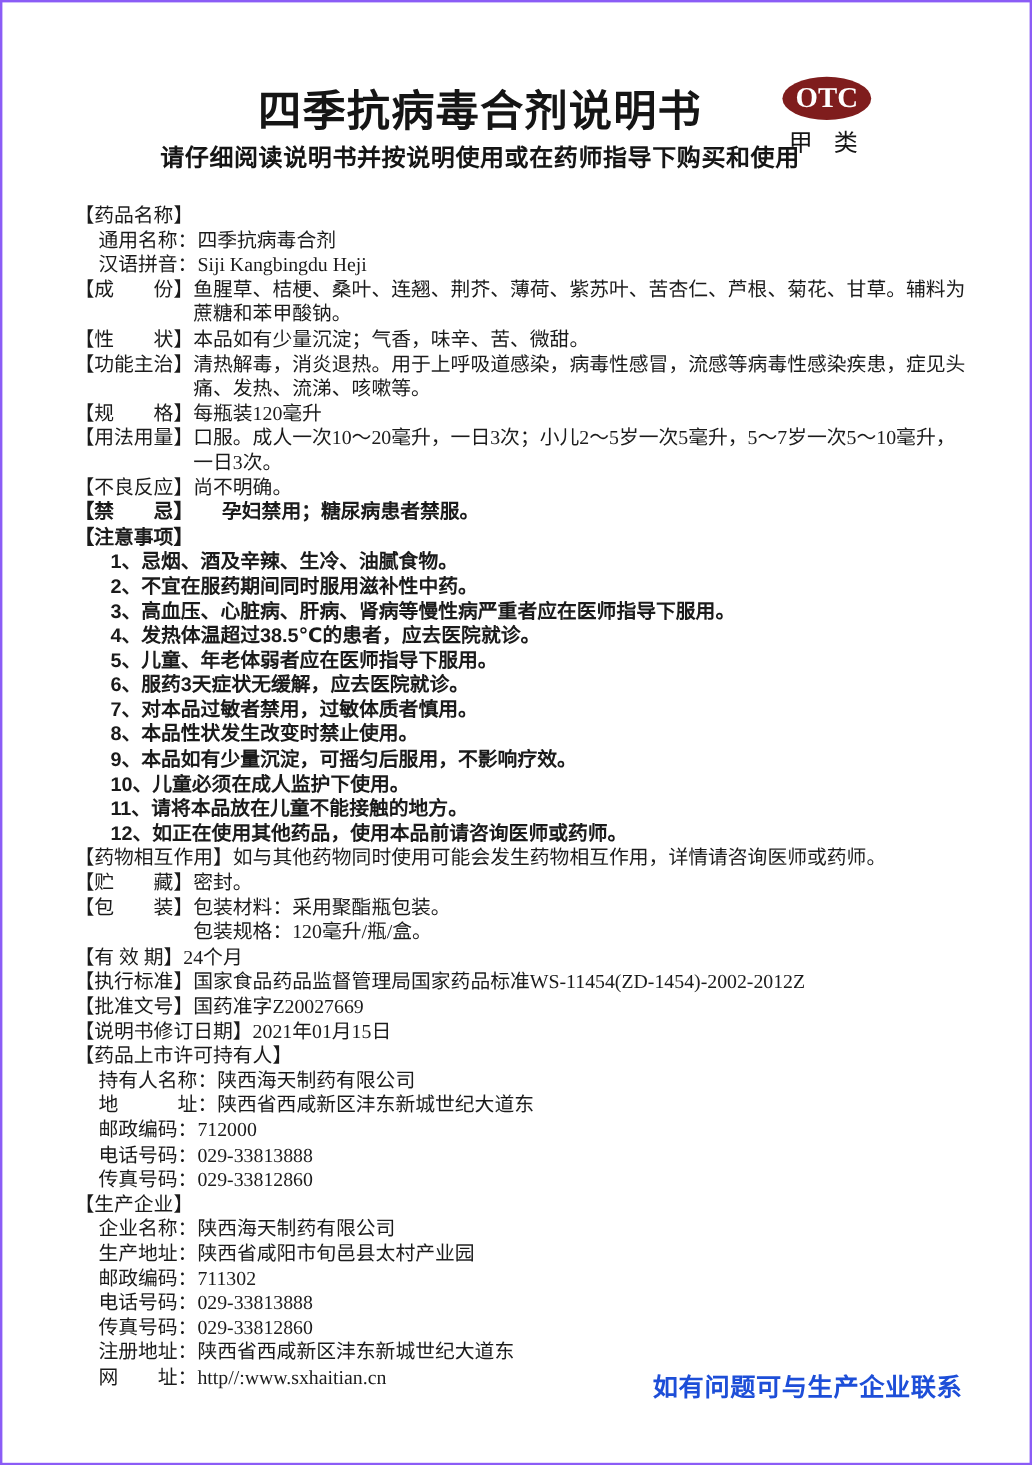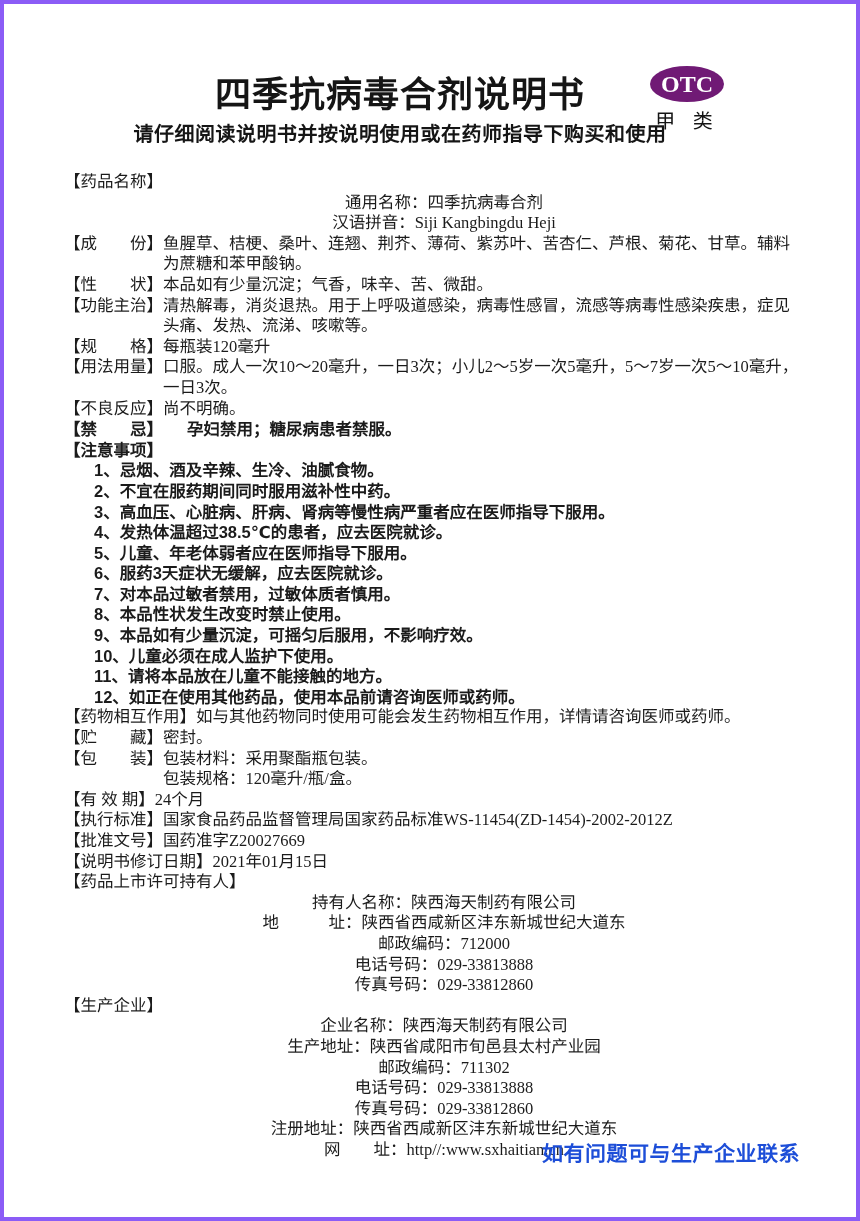--- a/index.html
+++ b/index.html
@@ -9,7 +9,7 @@
     width:860px; height:1221px;
     margin:0 auto;
     background:#ffffff;
-    border:4px solid #8b5cf6;
+    border:2px solid #8b5cf6;
     overflow:hidden;
     color:#1b1b1b;
     font-family:"Liberation Serif","DejaVu Serif",serif;

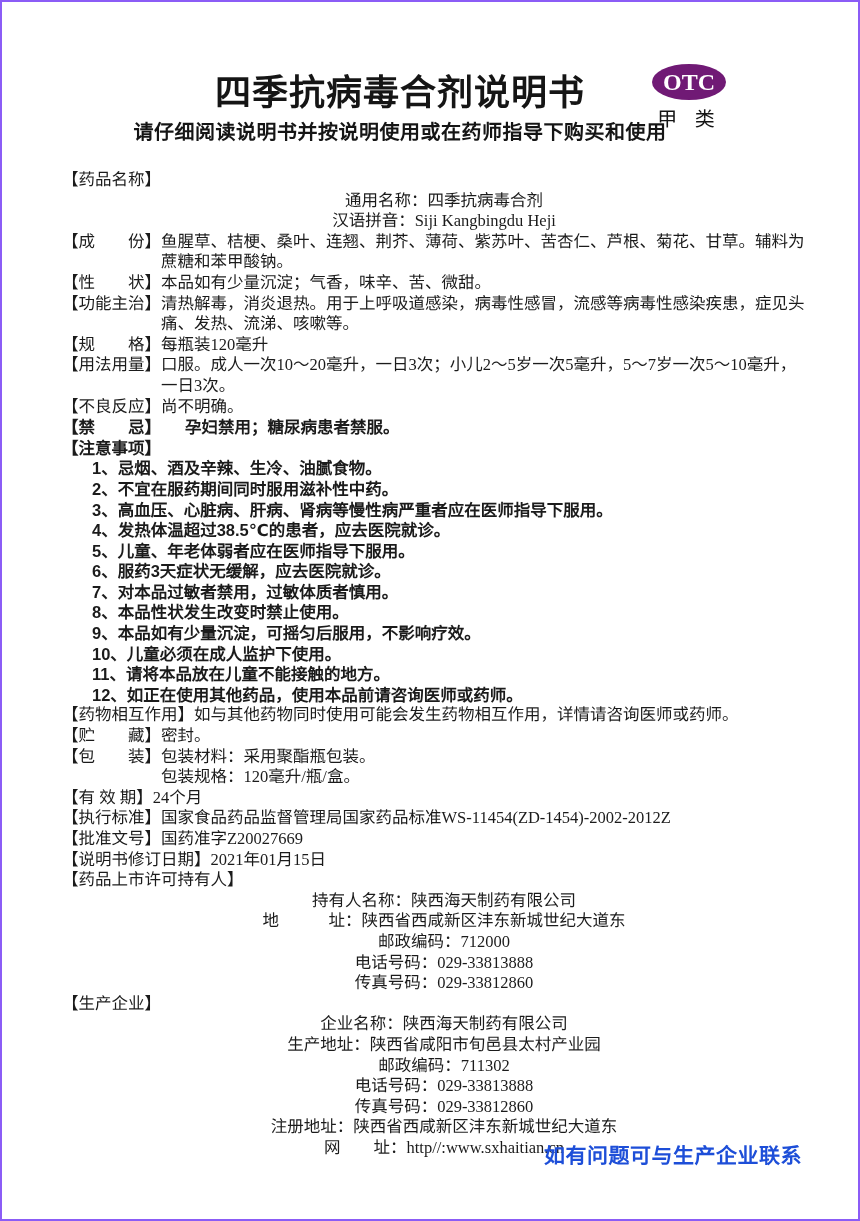--- a/index.html
+++ b/index.html
@@ -32,7 +32,7 @@
   .otc-badge { position:absolute; top:62px; right:126px; width:86px; text-align:center; }
   .otc-ellipse {
     width:74px; height:36px; margin:0 auto;
-    background:#701a75; border-radius:50%;
+    background:#7f1d1d; border-radius:50%;
     display:flex; align-items:center; justify-content:center;
   }
   .otc-ellipse span {

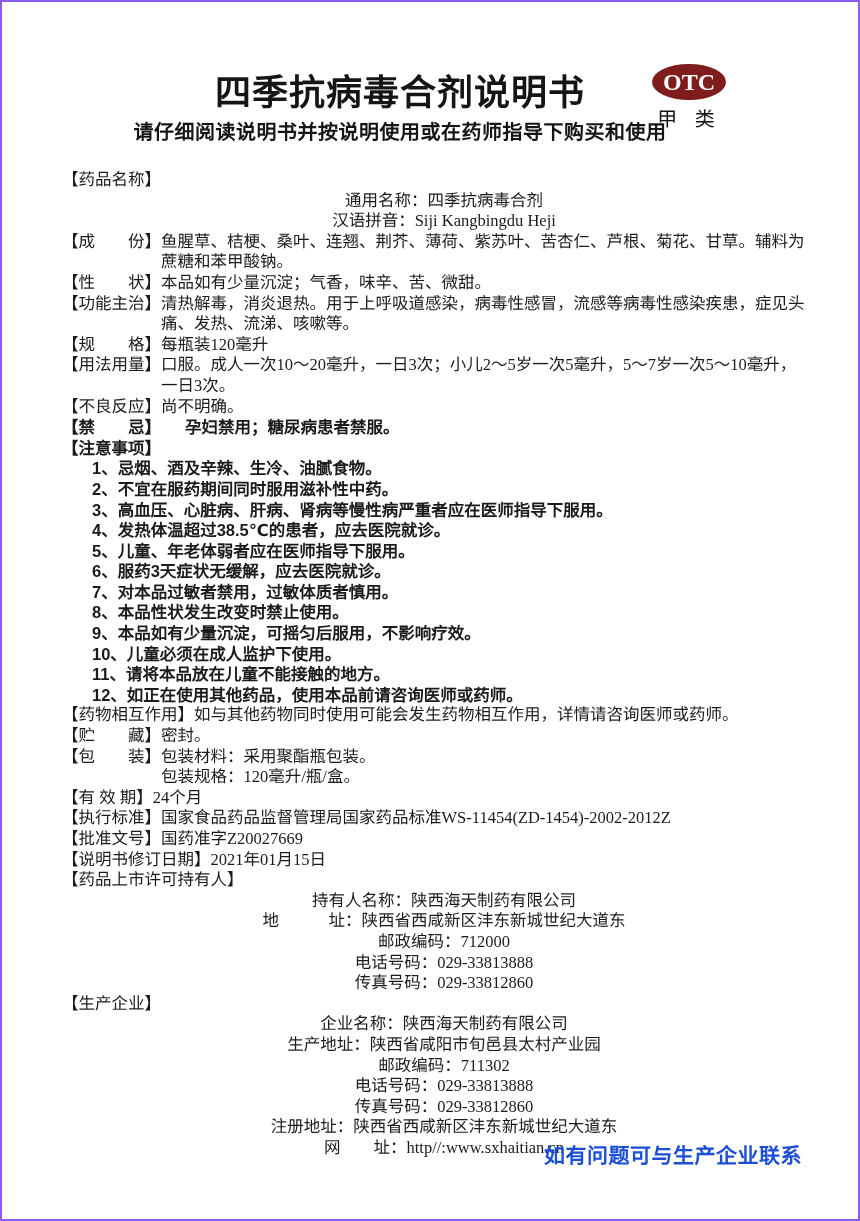--- a/index.html
+++ b/index.html
@@ -53,7 +53,7 @@
   .row { display:flex; }
   .row .lbl { flex:0 0 auto; white-space:pre; }
   .row .txt { flex:1 1 auto; }
-  .row.sub { padding-left:20px;text-align:center; }
+  .row.sub { padding-left:20px; }
   .row.list {
     padding-left:30px;
     font-family:"Liberation Sans","DejaVu Sans",sans-serif;

